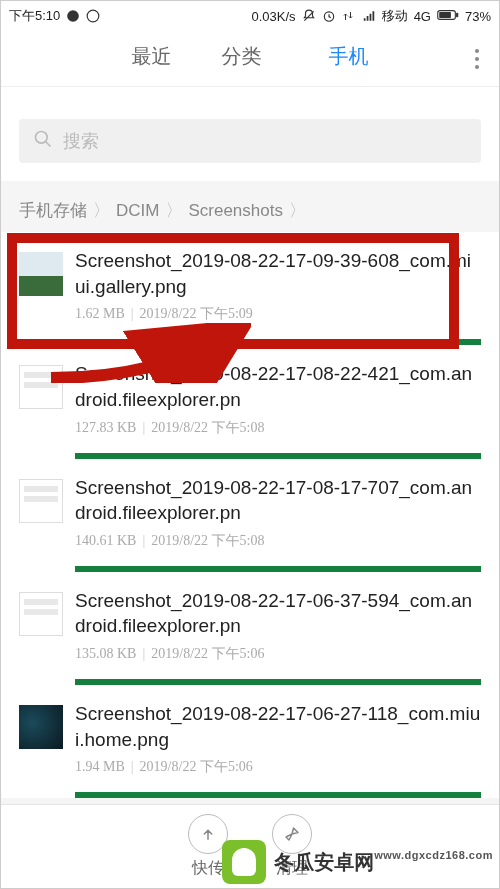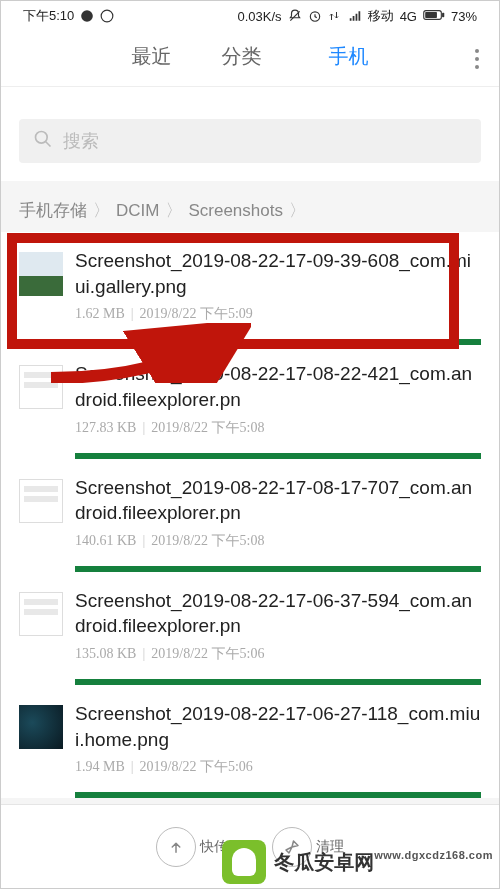--- a/index.html
+++ b/index.html
@@ -19,7 +19,7 @@
     background: #fff;
     display: flex;
     align-items: center;
-    padding: 0 22px;
+    padding: 0 8px;
     font-size: 13px;
     color: #222;
     gap: 43px;

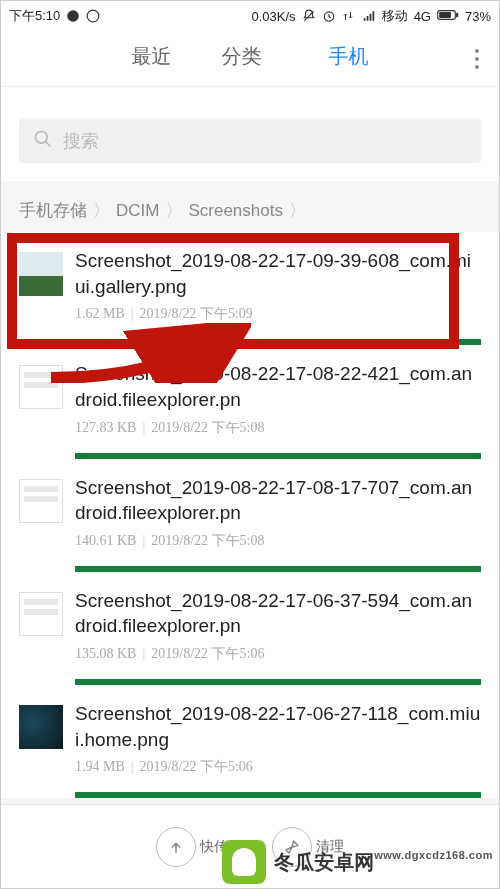--- a/index.html
+++ b/index.html
@@ -180,10 +180,11 @@
   }
   .bb-btn {
     display: flex;
+    flex-direction: column;
     align-items: center;
     gap: 4px;
     color: #666;
-    font-size: 14px;
+    font-size: 16px;
   }
   .bb-icon {
     width: 40px;

